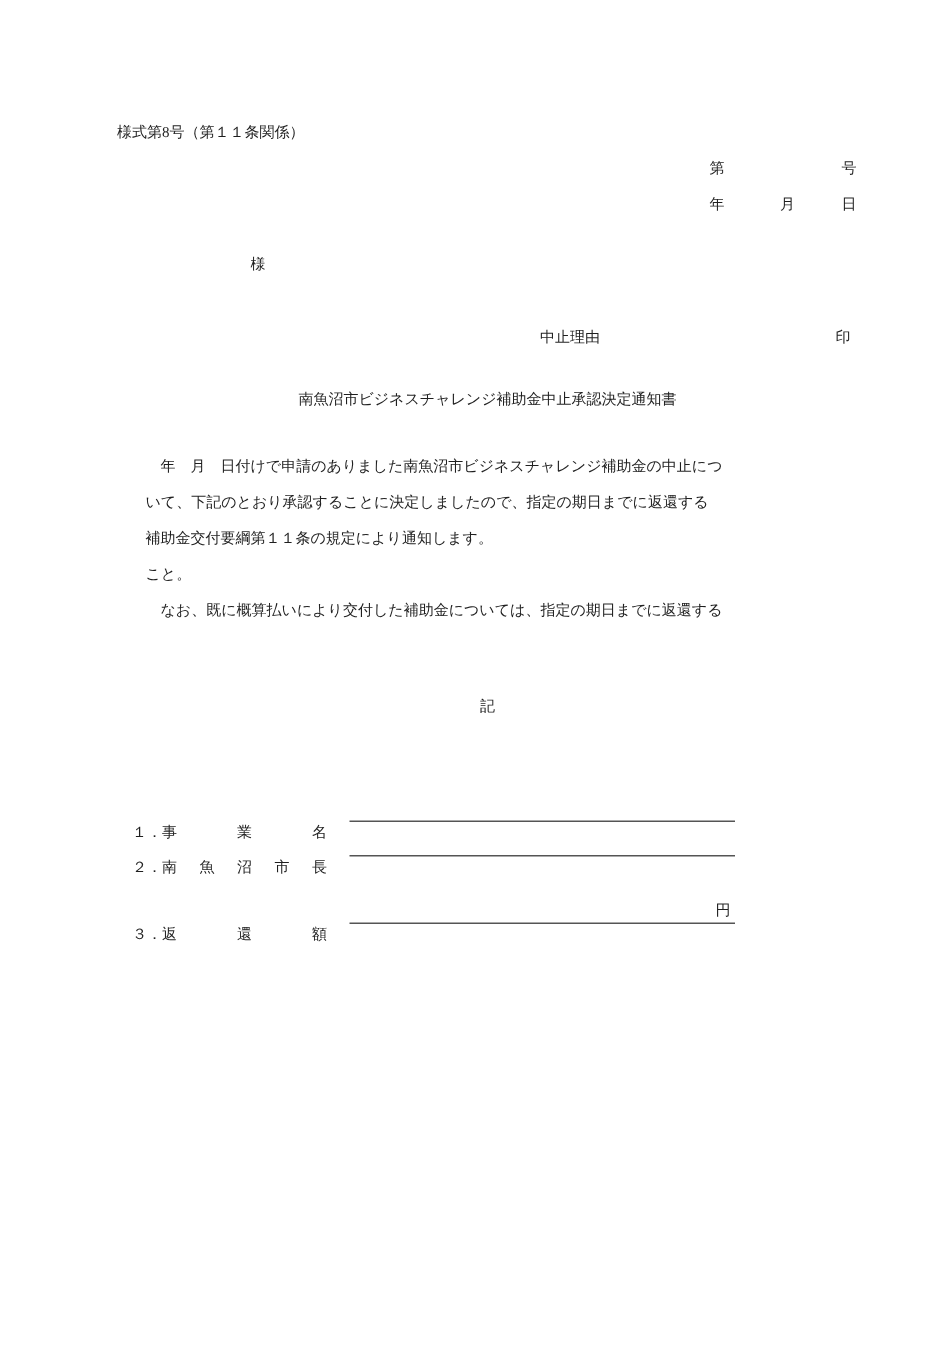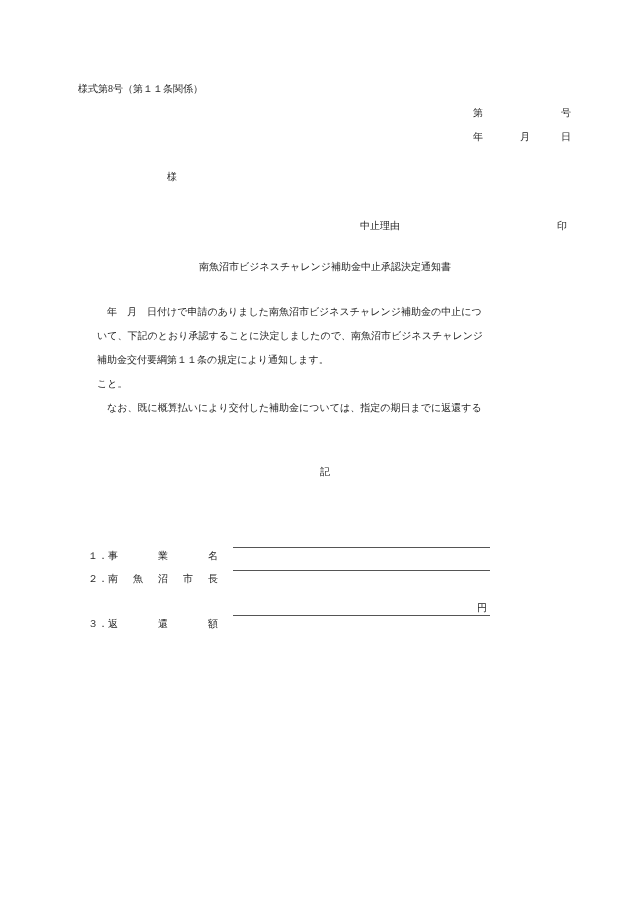--- a/index.html
+++ b/index.html
@@ -67,7 +67,7 @@
 
   <div class="body-text">
     <div class="body-line">　年　月　日付けで申請のありました南魚沼市ビジネスチャレンジ補助金の中止につ</div>
-    <div class="body-line">いて、下記のとおり承認することに決定しましたので、南魚沼市ビジネスチャレンジ</div>
+    <div class="body-line">いて、下記のとおり承認することに決定しましたので、指定の期日までに返還する</div>
     <div class="body-line">補助金交付要綱第１１条の規定により通知します。</div>
     <div class="body-line">こと。</div>
     <div class="body-line">　なお、既に概算払いにより交付した補助金については、指定の期日までに返還する</div>

